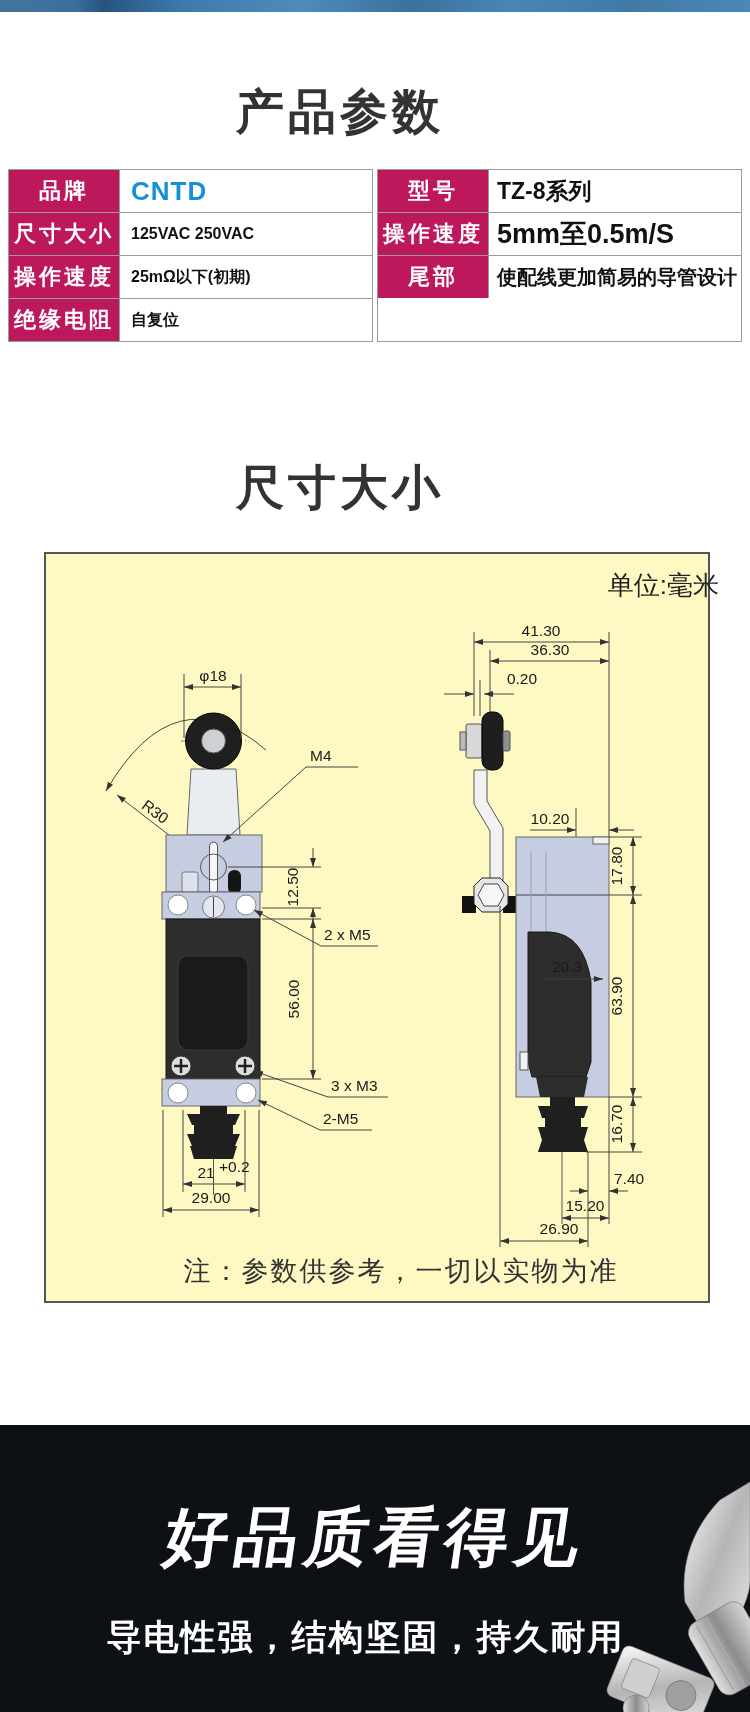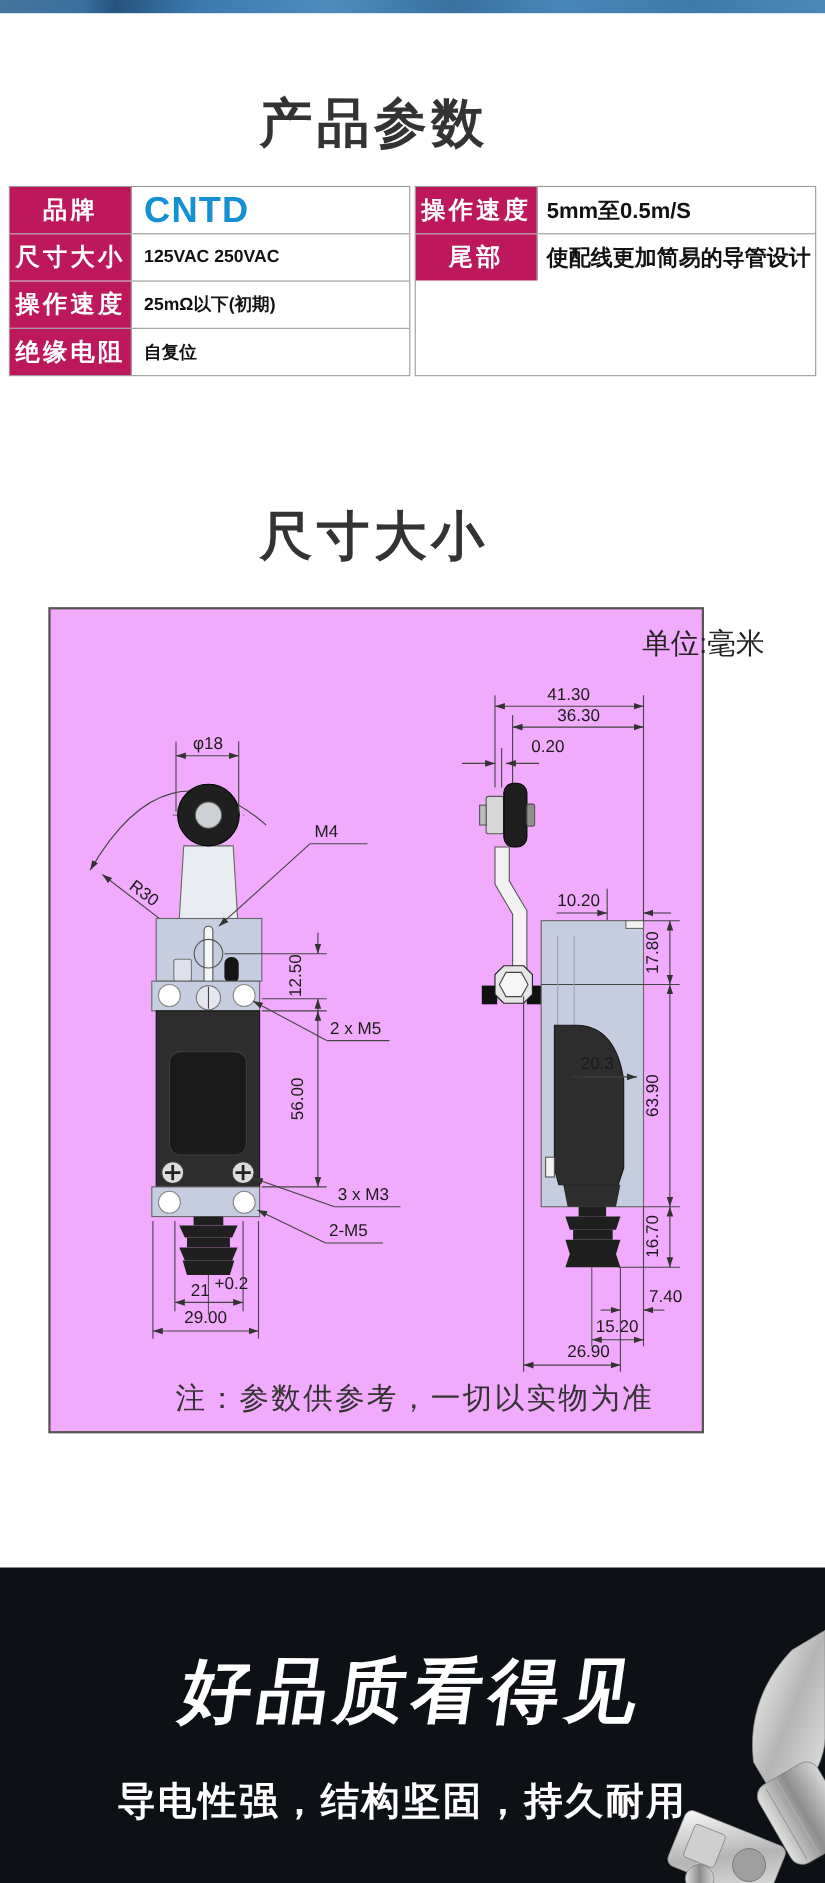--- a/index.html
+++ b/index.html
@@ -21,7 +21,7 @@
   .spec-value{flex:1;display:flex;align-items:center;padding-left:11px;font-weight:700;
     font-size:16px;color:#111;border-left:1px solid #9b9b9b;white-space:nowrap;overflow:hidden;}
   .right .spec-value{font-size:20px;padding-left:8px;}
-  .brand{color:#1590d2;font-size:33px;font-weight:800;letter-spacing:1px;}
+  .brand{color:#1590d2;font-size:26px;font-weight:800;letter-spacing:1px;}
   
   .draw-box{position:absolute;left:44px;top:552px;width:596px;height:751px;
     background:#f0abfc;border:2px solid #555;box-sizing:border-box;}

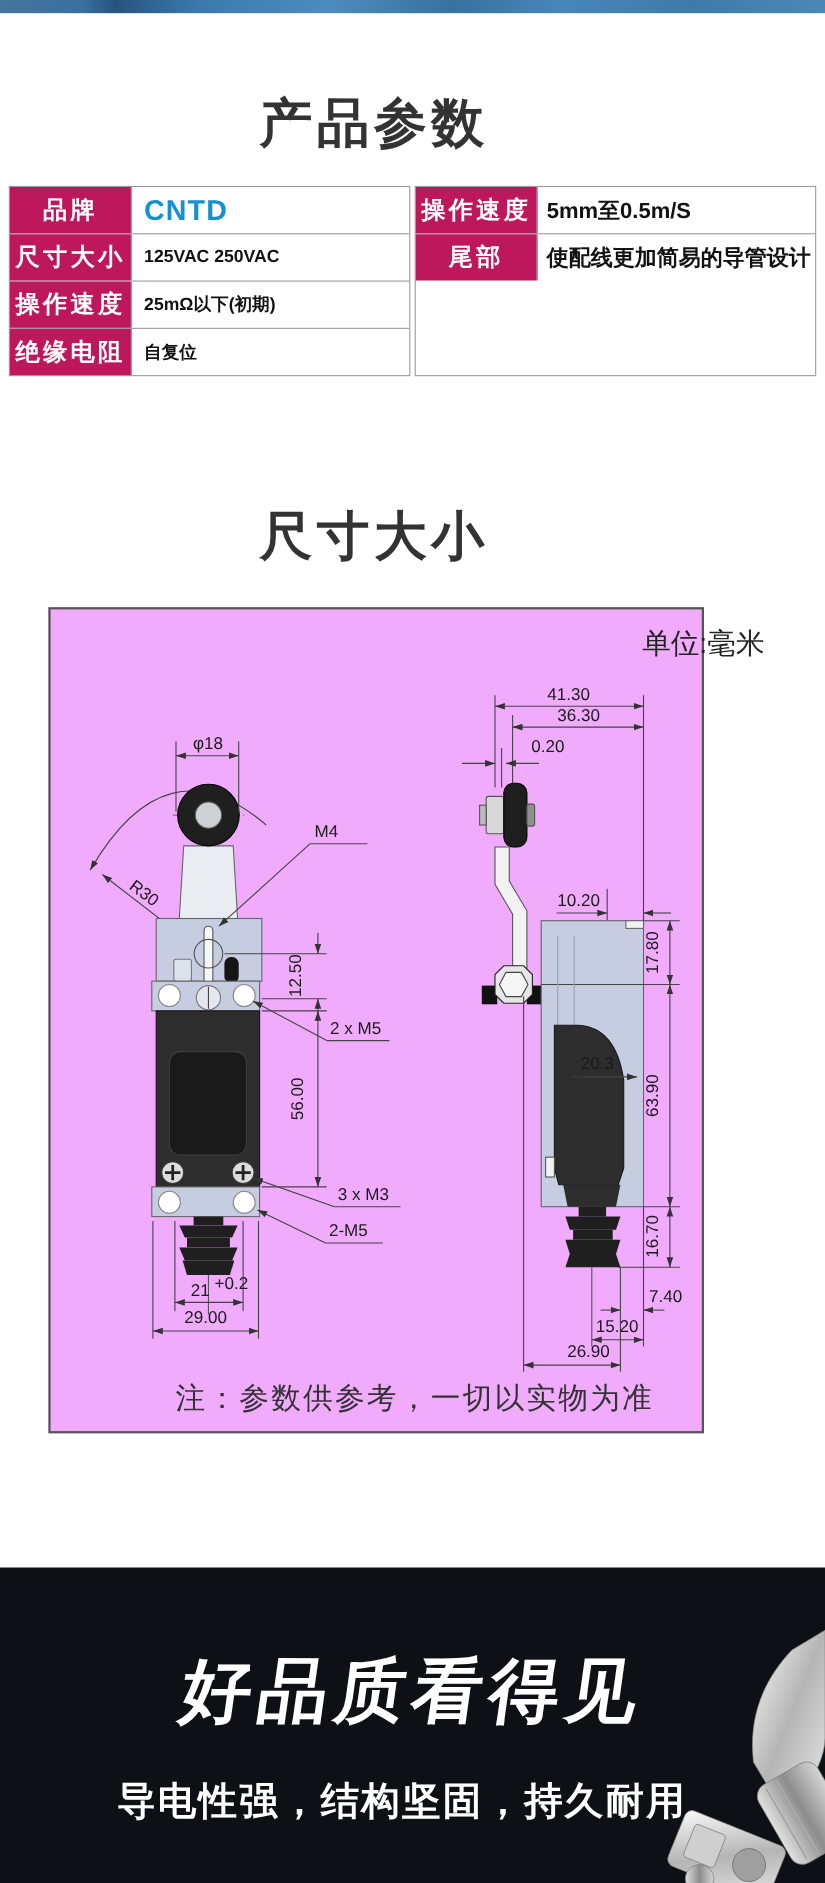--- a/index.html
+++ b/index.html
@@ -68,6 +68,10 @@
     </div>
     <div class="spec-table right">
       <div class="spec-row">
+        <div class="spec-label">型号</div>
+        <div class="spec-value" style="font-size:23px;">TZ-8系列</div>
+      </div>
+      <div class="spec-row">
         <div class="spec-label">操作速度</div>
         <div class="spec-value" style="font-size:20px;">5mm至0.5m/S</div>
       </div>

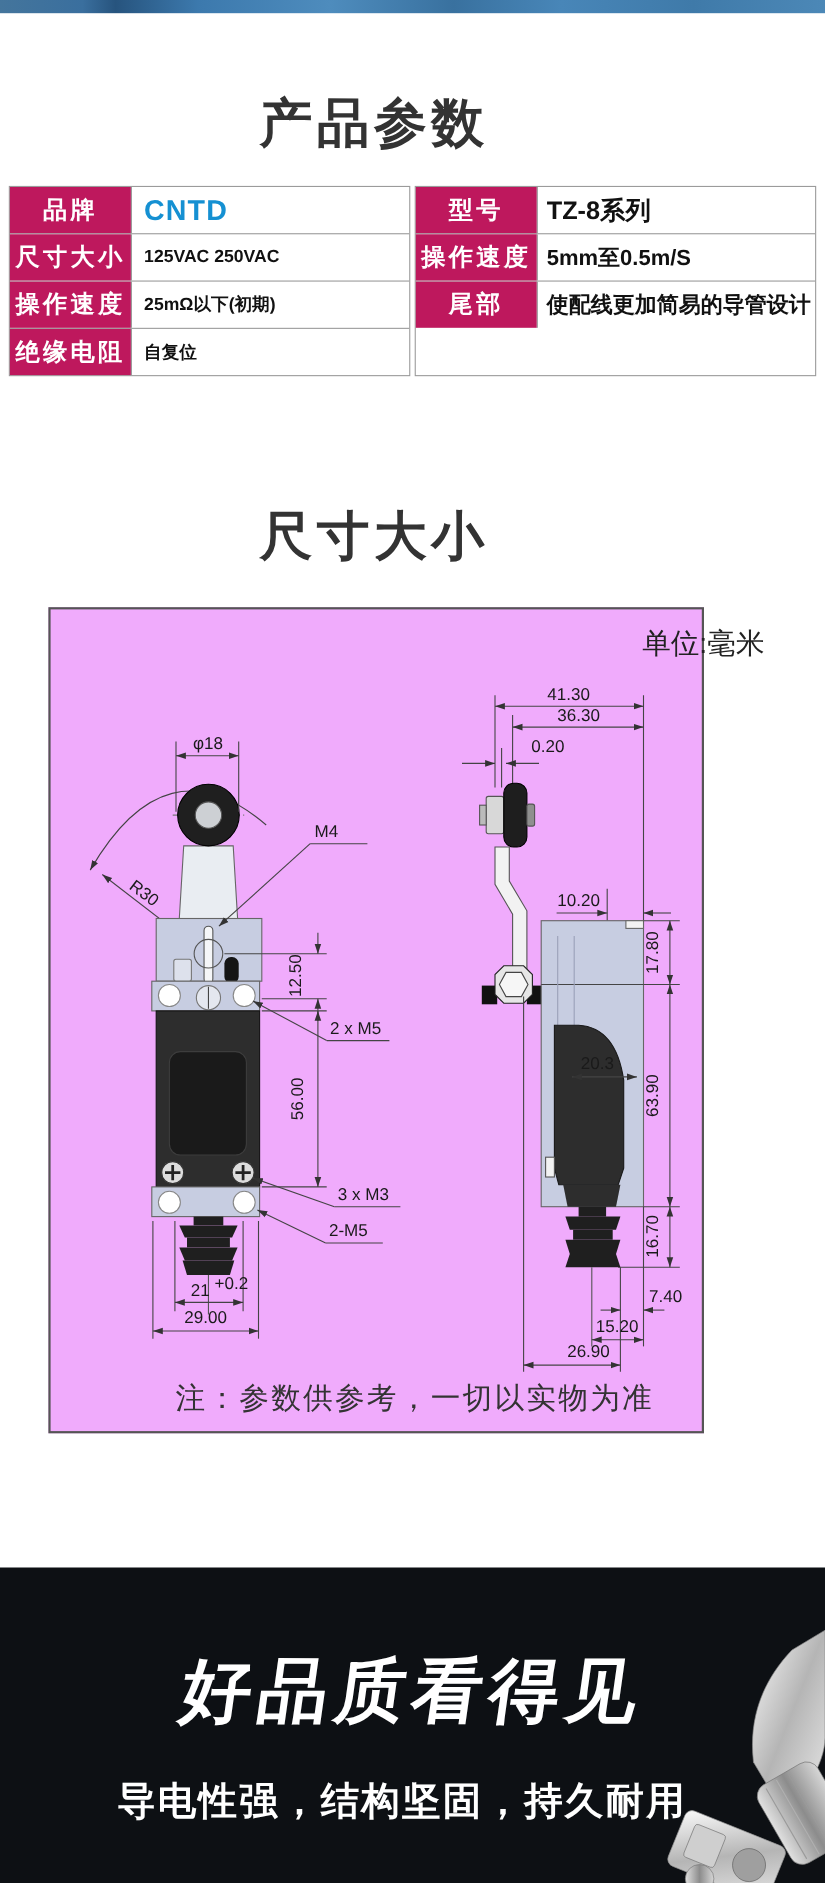--- a/index.html
+++ b/index.html
@@ -73,7 +73,7 @@
       </div>
       <div class="spec-row">
         <div class="spec-label">操作速度</div>
-        <div class="spec-value" style="font-size:20px;">5mm至0.5m/S</div>
+        <div class="spec-value" style="font-size:27px;">5mm至0.5m/S</div>
       </div>
       <div class="spec-row">
         <div class="spec-label">尾部</div>

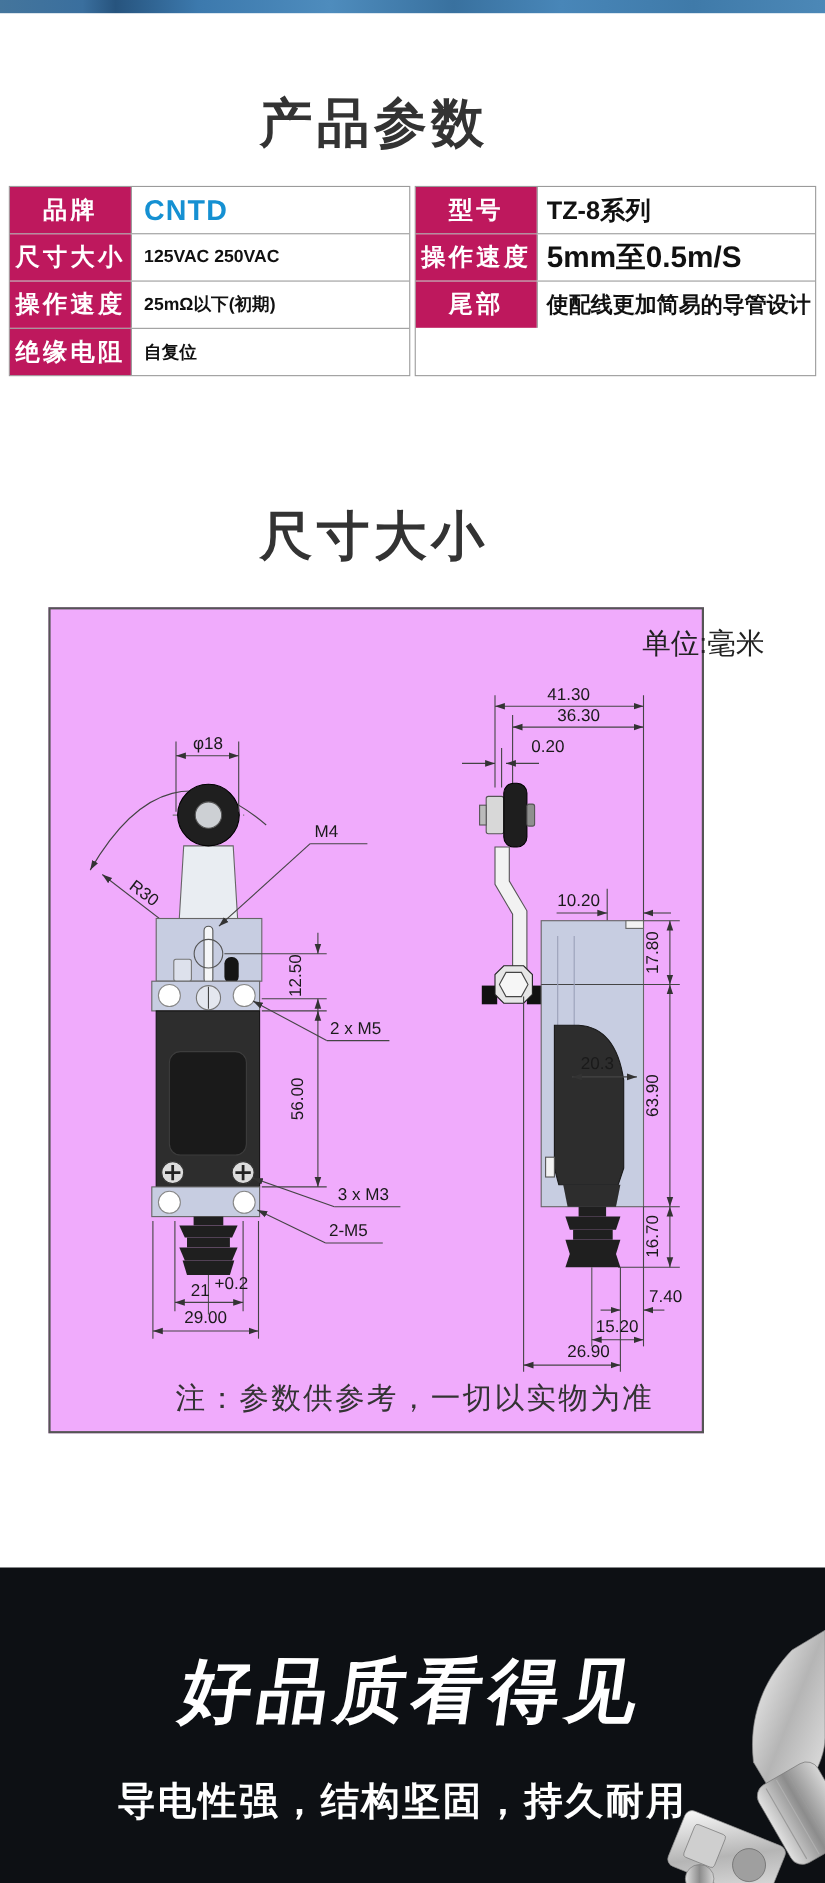--- a/index.html
+++ b/index.html
@@ -23,8 +23,8 @@
   .right .spec-value{font-size:20px;padding-left:8px;}
   .brand{color:#1590d2;font-size:26px;font-weight:800;letter-spacing:1px;}
   
-  .draw-box{position:absolute;left:44px;top:552px;width:596px;height:751px;
-    background:#f0abfc;border:2px solid #555;box-sizing:border-box;}
+  .draw-box{position:absolute;left:44px;top:552px;width:666px;height:751px;
+    background:#fef9c3;border:2px solid #555;box-sizing:border-box;padding-left:24px;}
   .dt{font-family:"Liberation Sans",sans-serif;font-size:15.5px;fill:#1a1a1a;}
   .dl{stroke:#444;stroke-width:1;fill:none;}
   .cl{stroke:#777;stroke-width:1;stroke-dasharray:5,3;}

